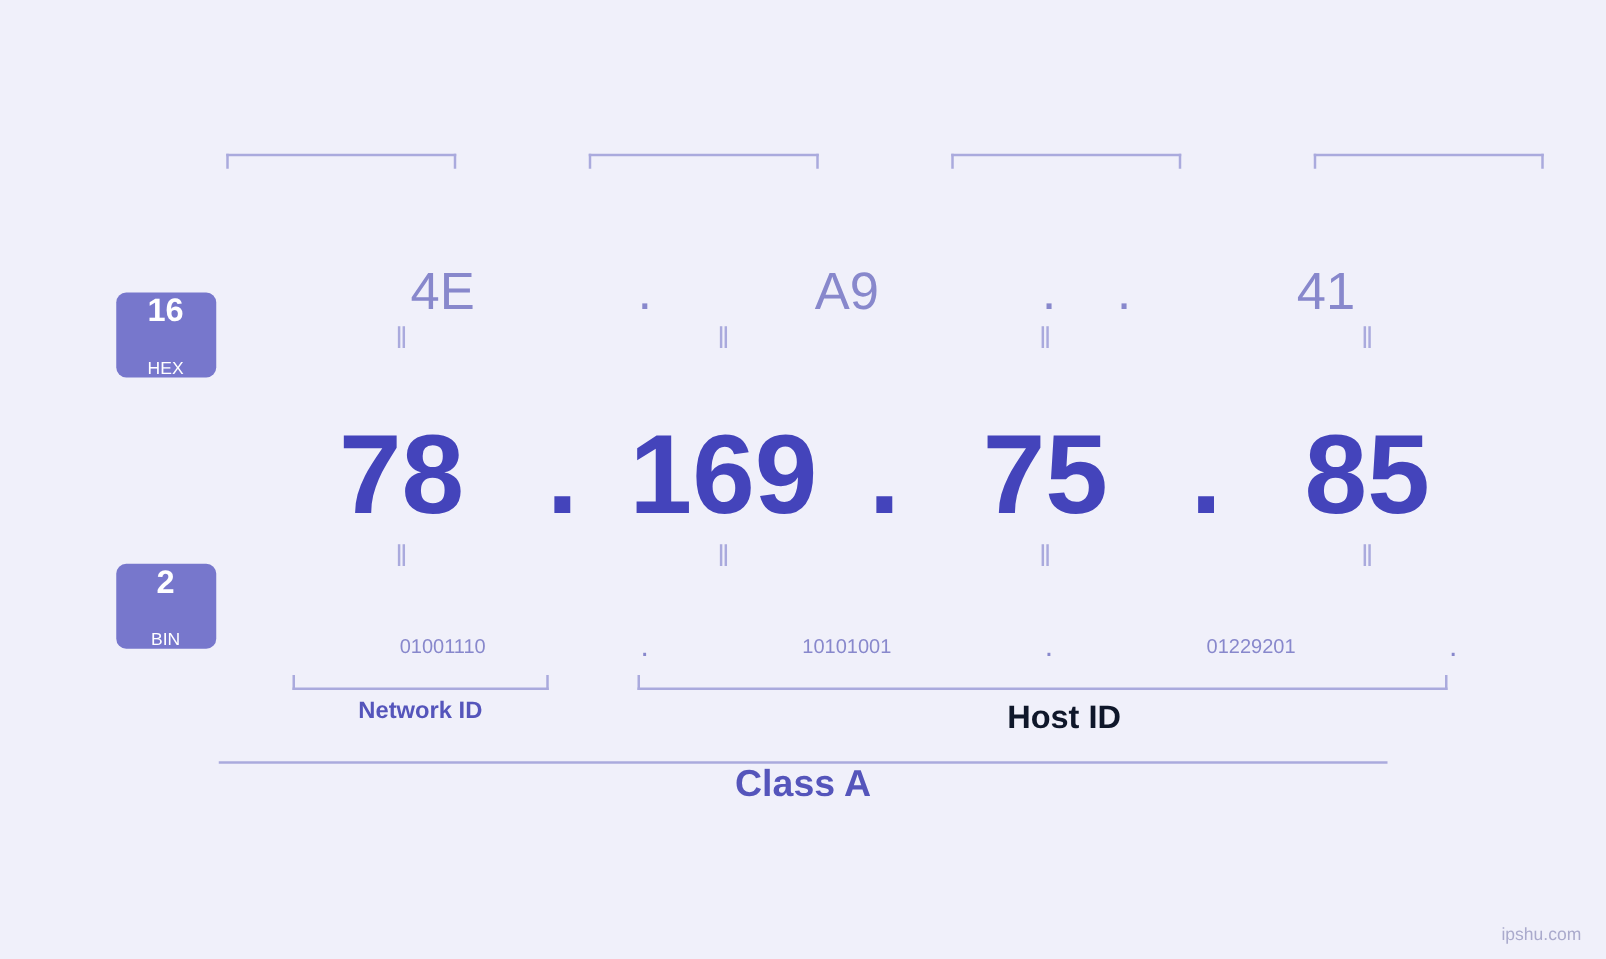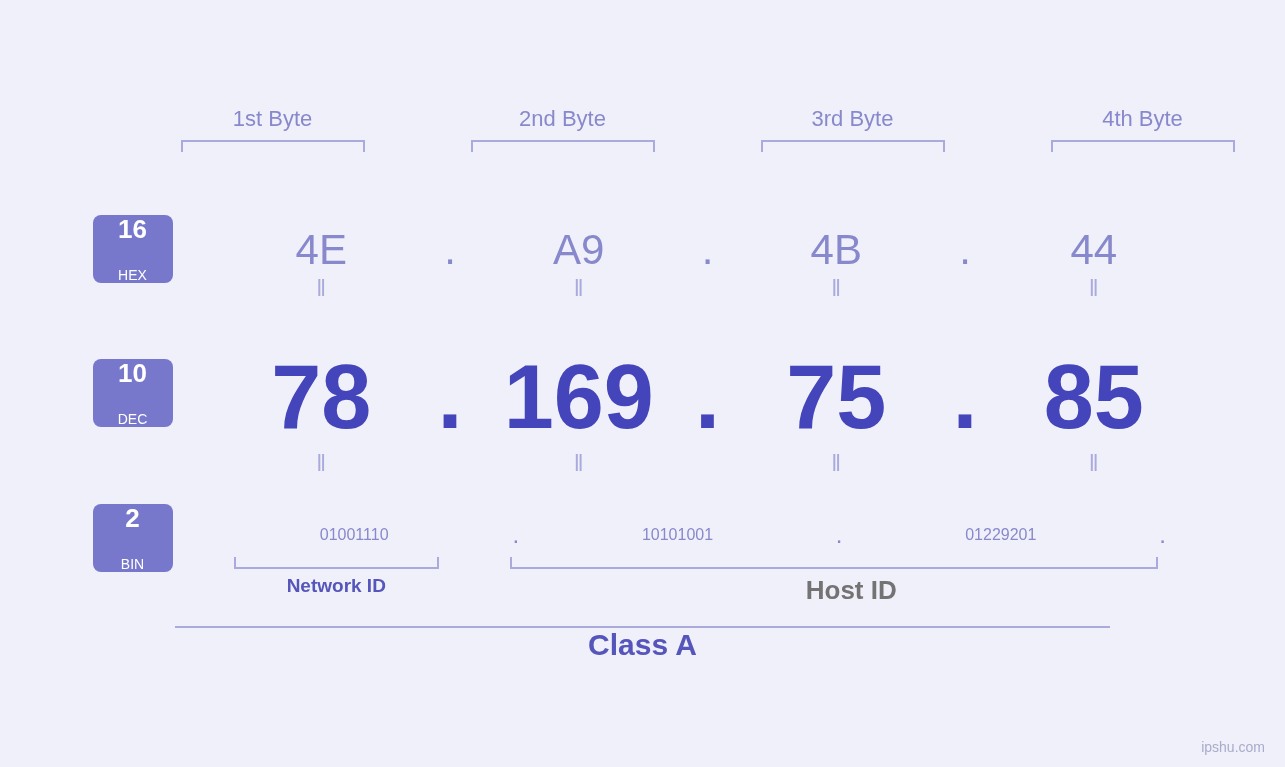--- a/index.html
+++ b/index.html
@@ -241,15 +241,6 @@
 
 <div class="main-container">
 
-  <div class="byte-headers">
-    <div class="byte-header">1st Byte</div>
-    <div style="width:60px;flex-shrink:0;"></div>
-    <div class="byte-header">2nd Byte</div>
-    <div style="width:60px;flex-shrink:0;"></div>
-    <div class="byte-header">3rd Byte</div>
-    <div style="width:60px;flex-shrink:0;"></div>
-    <div class="byte-header">4th Byte</div>
-  </div>
 
   <div class="top-brackets">
     <div class="bracket-cell">

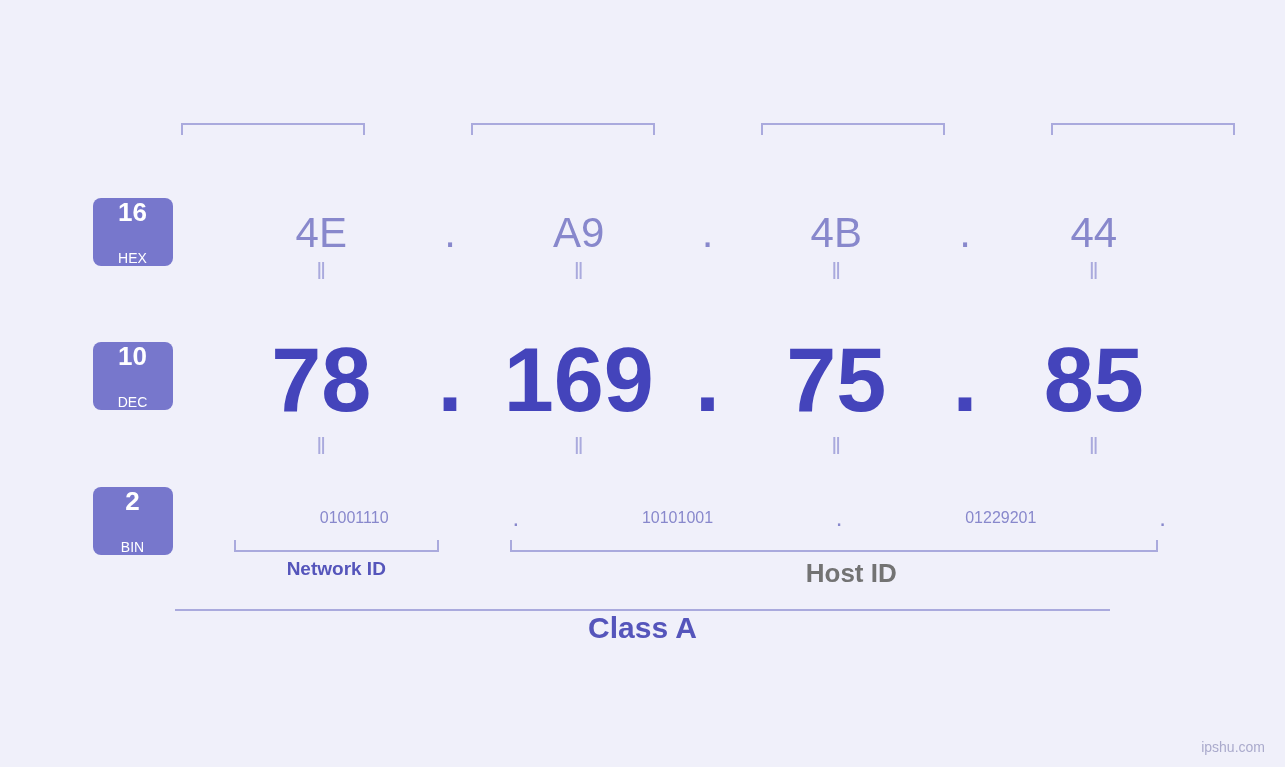--- a/index.html
+++ b/index.html
@@ -284,7 +284,6 @@
         <div class="dot-cell">.</div>
         <div class="value-cell"><span class="val">A9</span></div>
         <div class="dot-cell">.</div>
-        <div class="value-cell"><span class="val">4B</span></div>
         <div class="dot-cell">.</div>
         <div class="value-cell"><span class="val">44</span></div>
       </div>

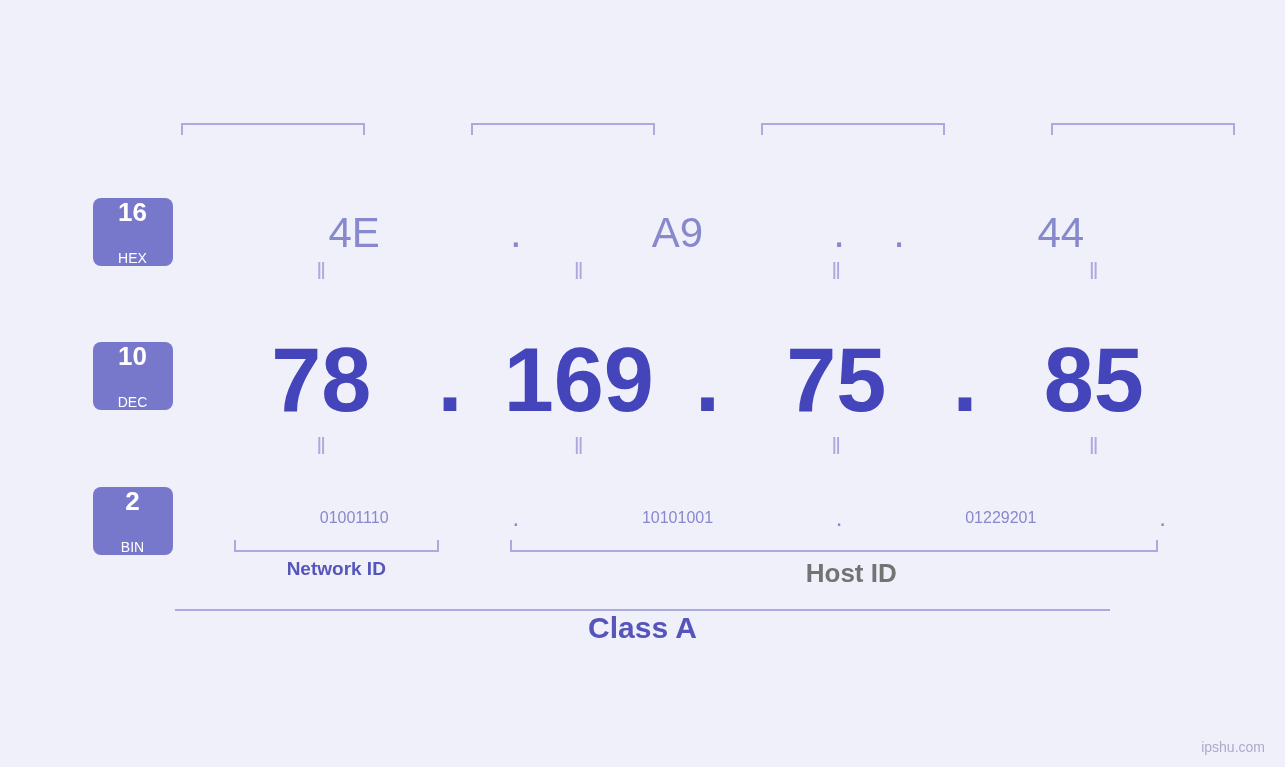--- a/index.html
+++ b/index.html
@@ -285,7 +285,7 @@
         <div class="value-cell"><span class="val">A9</span></div>
         <div class="dot-cell">.</div>
         <div class="dot-cell">.</div>
-        <div class="value-cell"><span class="val">44</span></div>
+        <div class="value-cell"><span class="val">41</span></div>
       </div>
 
       <div class="eq-row">

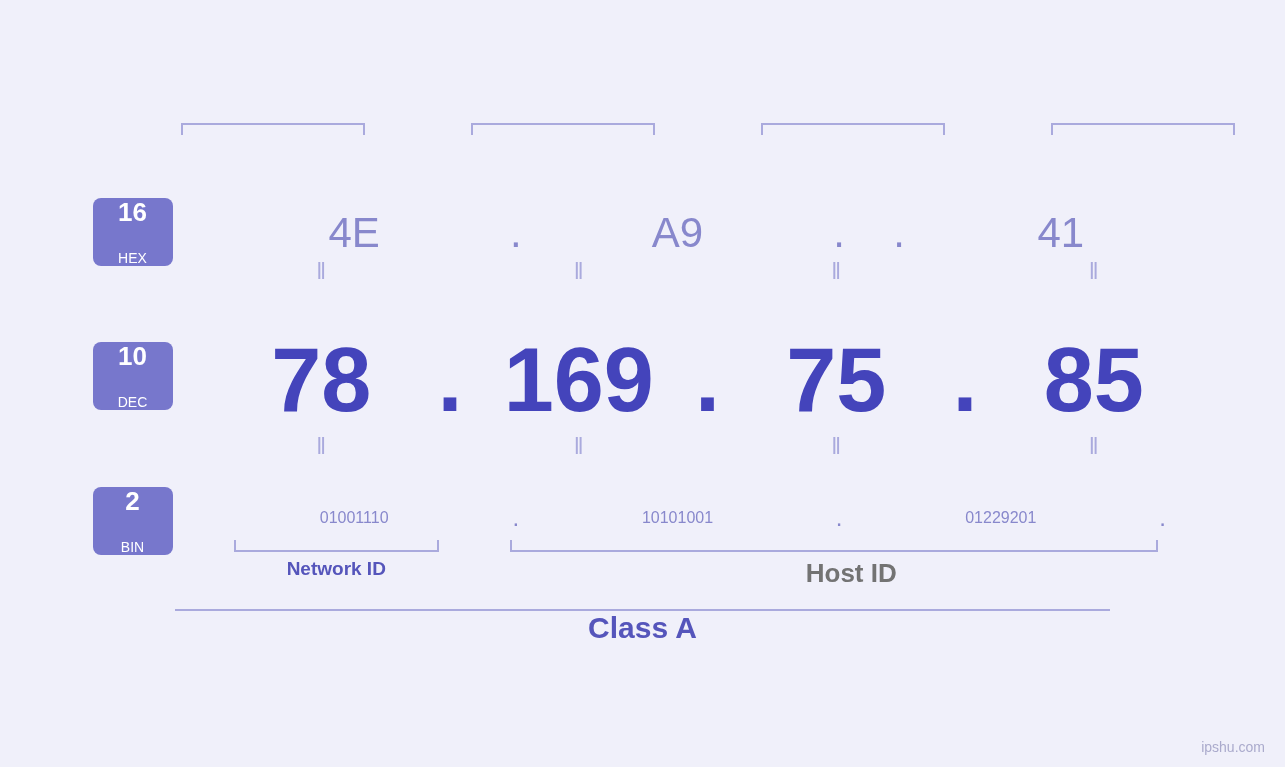--- a/index.html
+++ b/index.html
@@ -266,10 +266,6 @@
       <div class="base-badge">
         <span class="base-num">16</span>
         <span class="base-label">HEX</span>
-      </div>
-      <div class="base-badge">
-        <span class="base-num">10</span>
-        <span class="base-label">DEC</span>
       </div>
       <div class="base-badge">
         <span class="base-num">2</span>

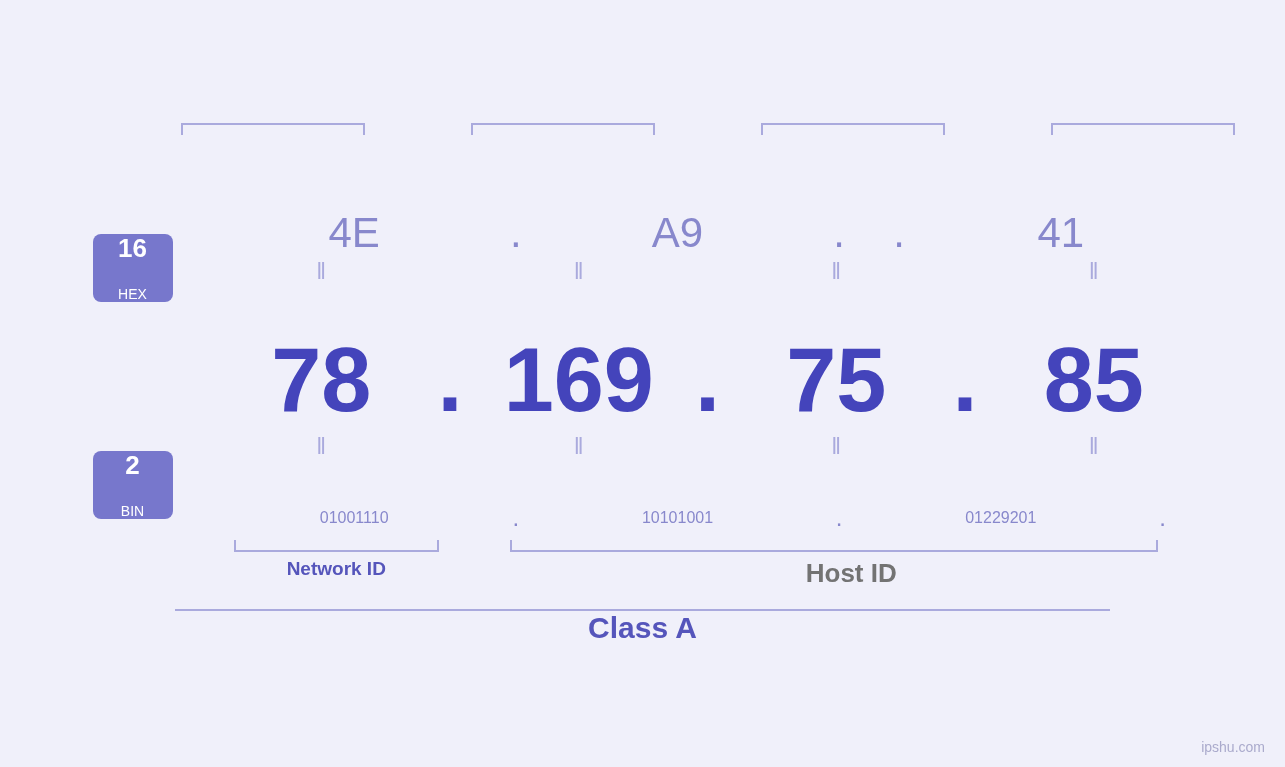--- a/index.html
+++ b/index.html
@@ -339,7 +339,7 @@
       <div style="display:flex; width:100%; margin-top:6px;">
         <div style="flex:1; text-align:center; color:#5555bb; font-size:19px; font-weight:600;">Network ID</div>
         <div style="width:60px; flex-shrink:0;"></div>
-        <div style="flex:3; text-align:center; color:#737373; font-size:26px; font-weight:600;">Host ID</div>
+        <div style="flex:3; text-align:center; color:#0f172a; font-size:26px; font-weight:600;">Host ID</div>
       </div>
 
     </div>

